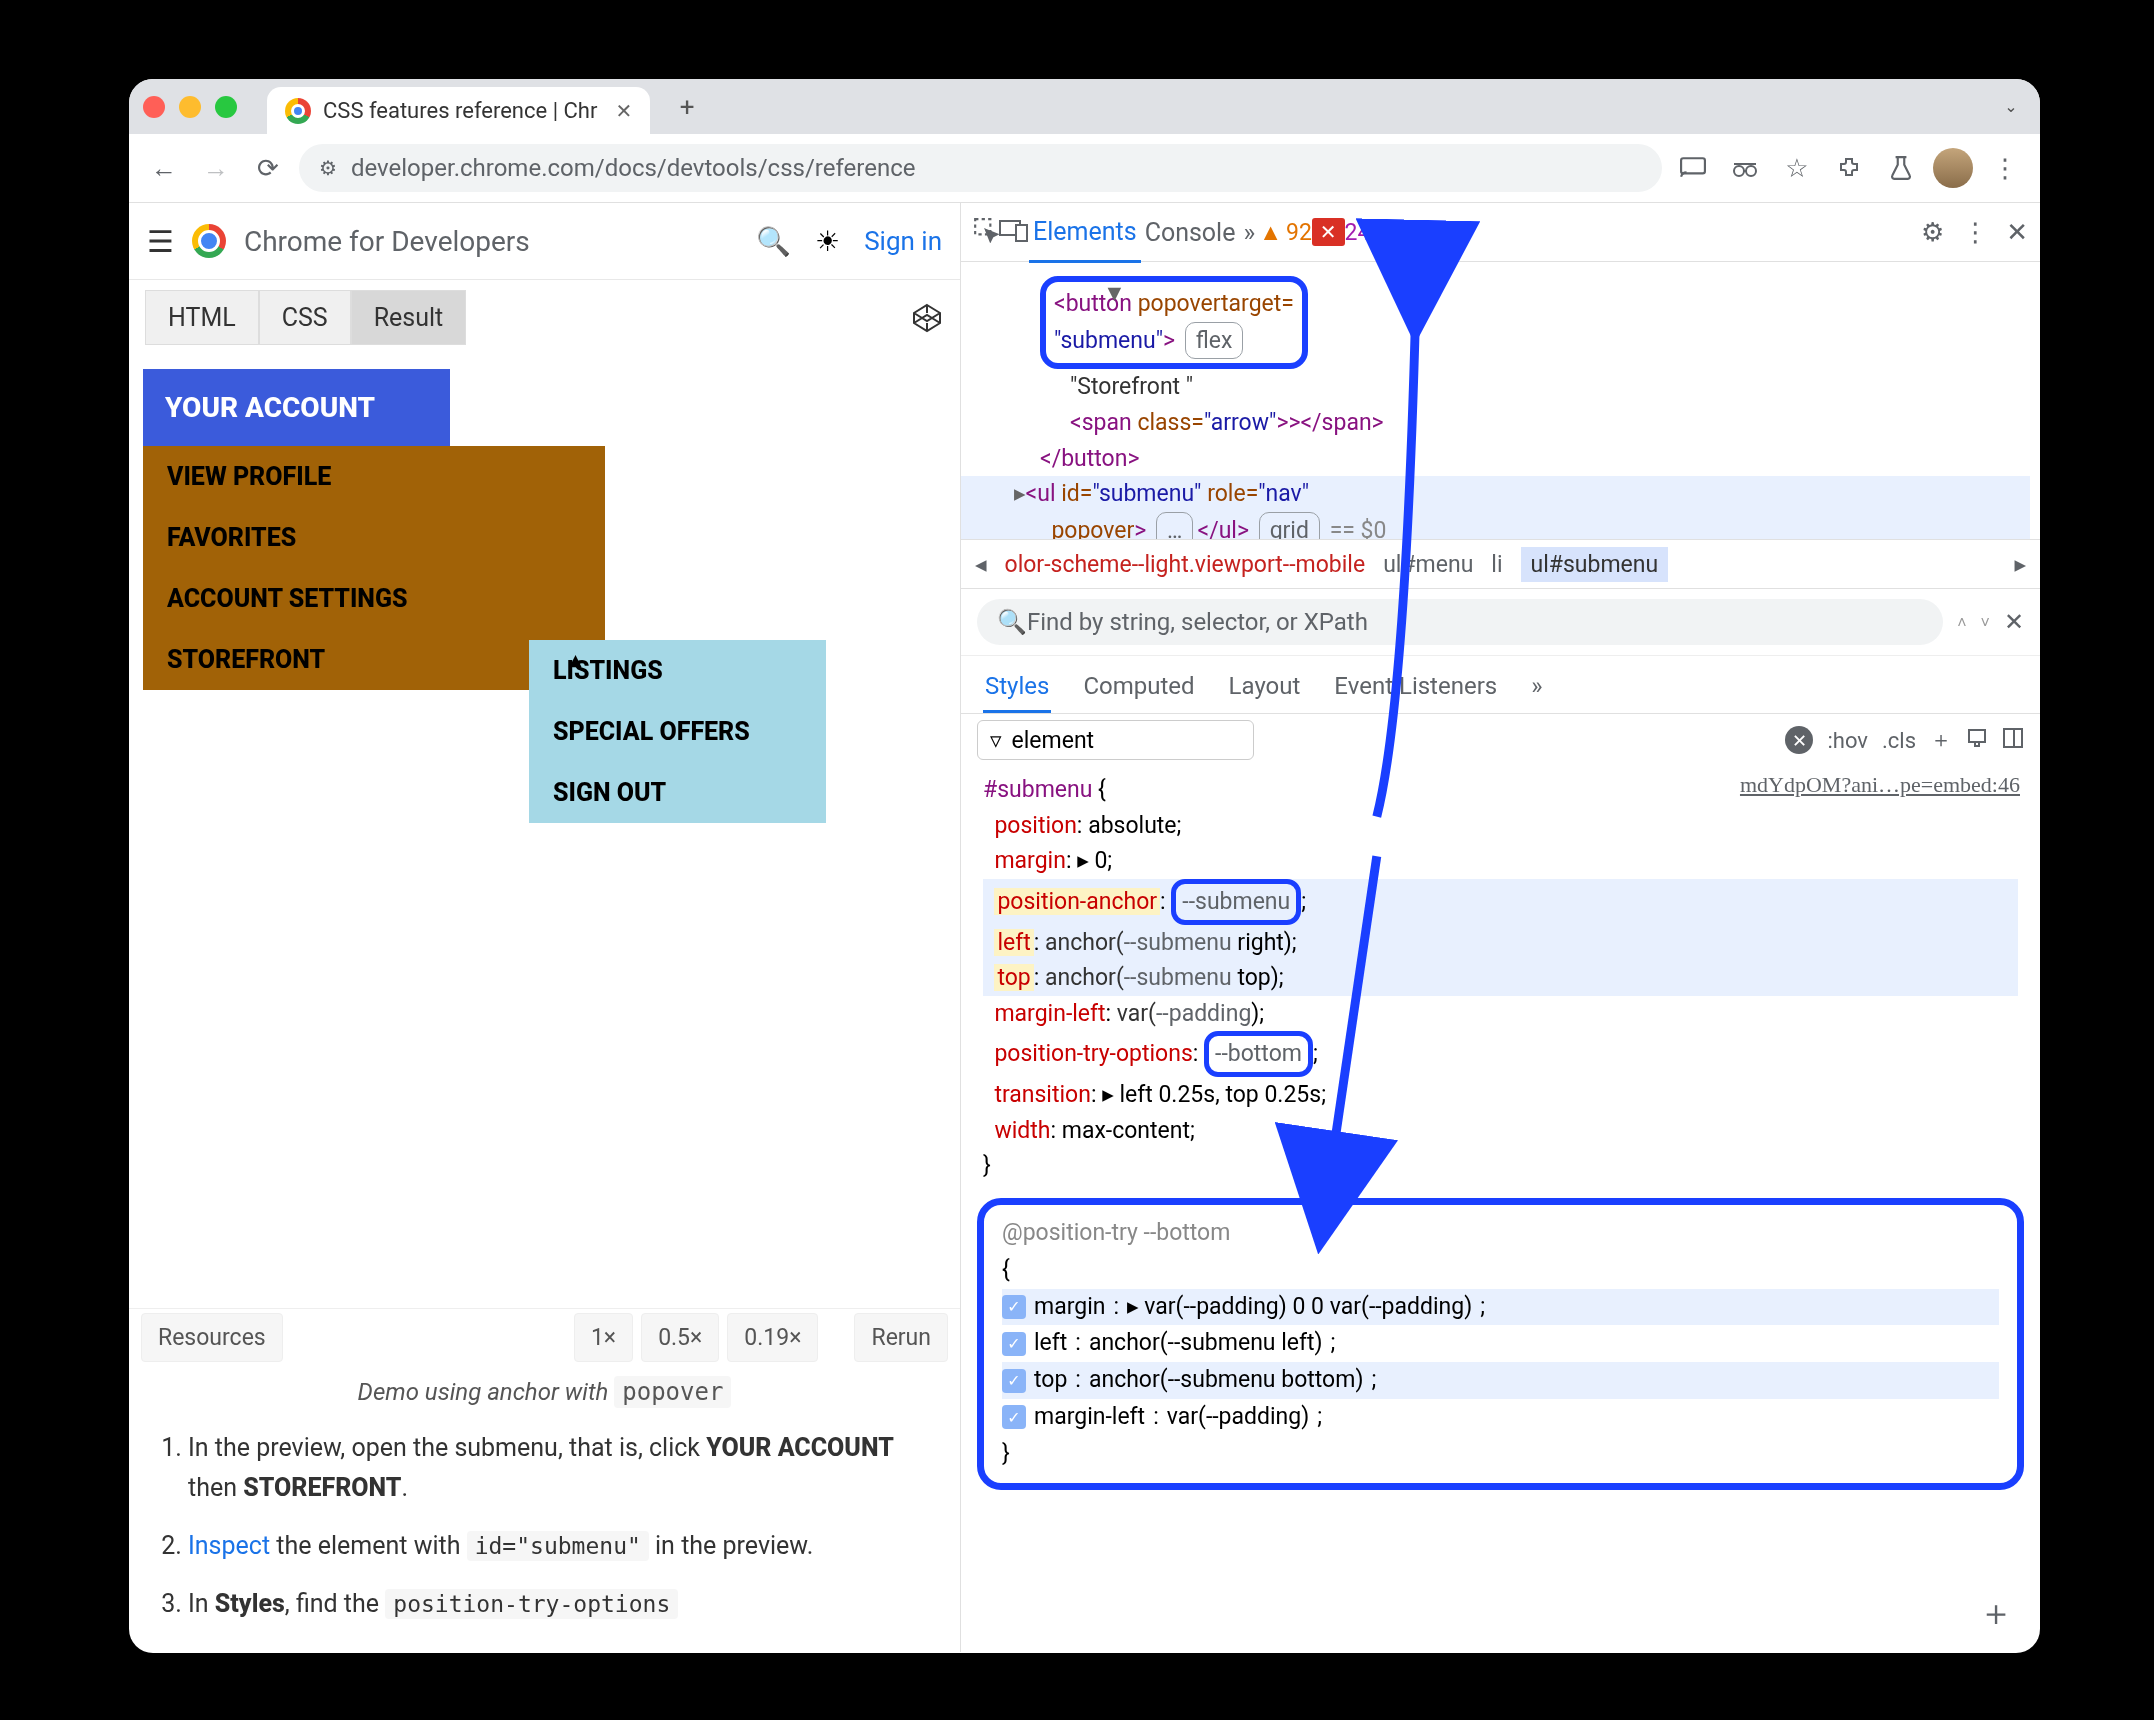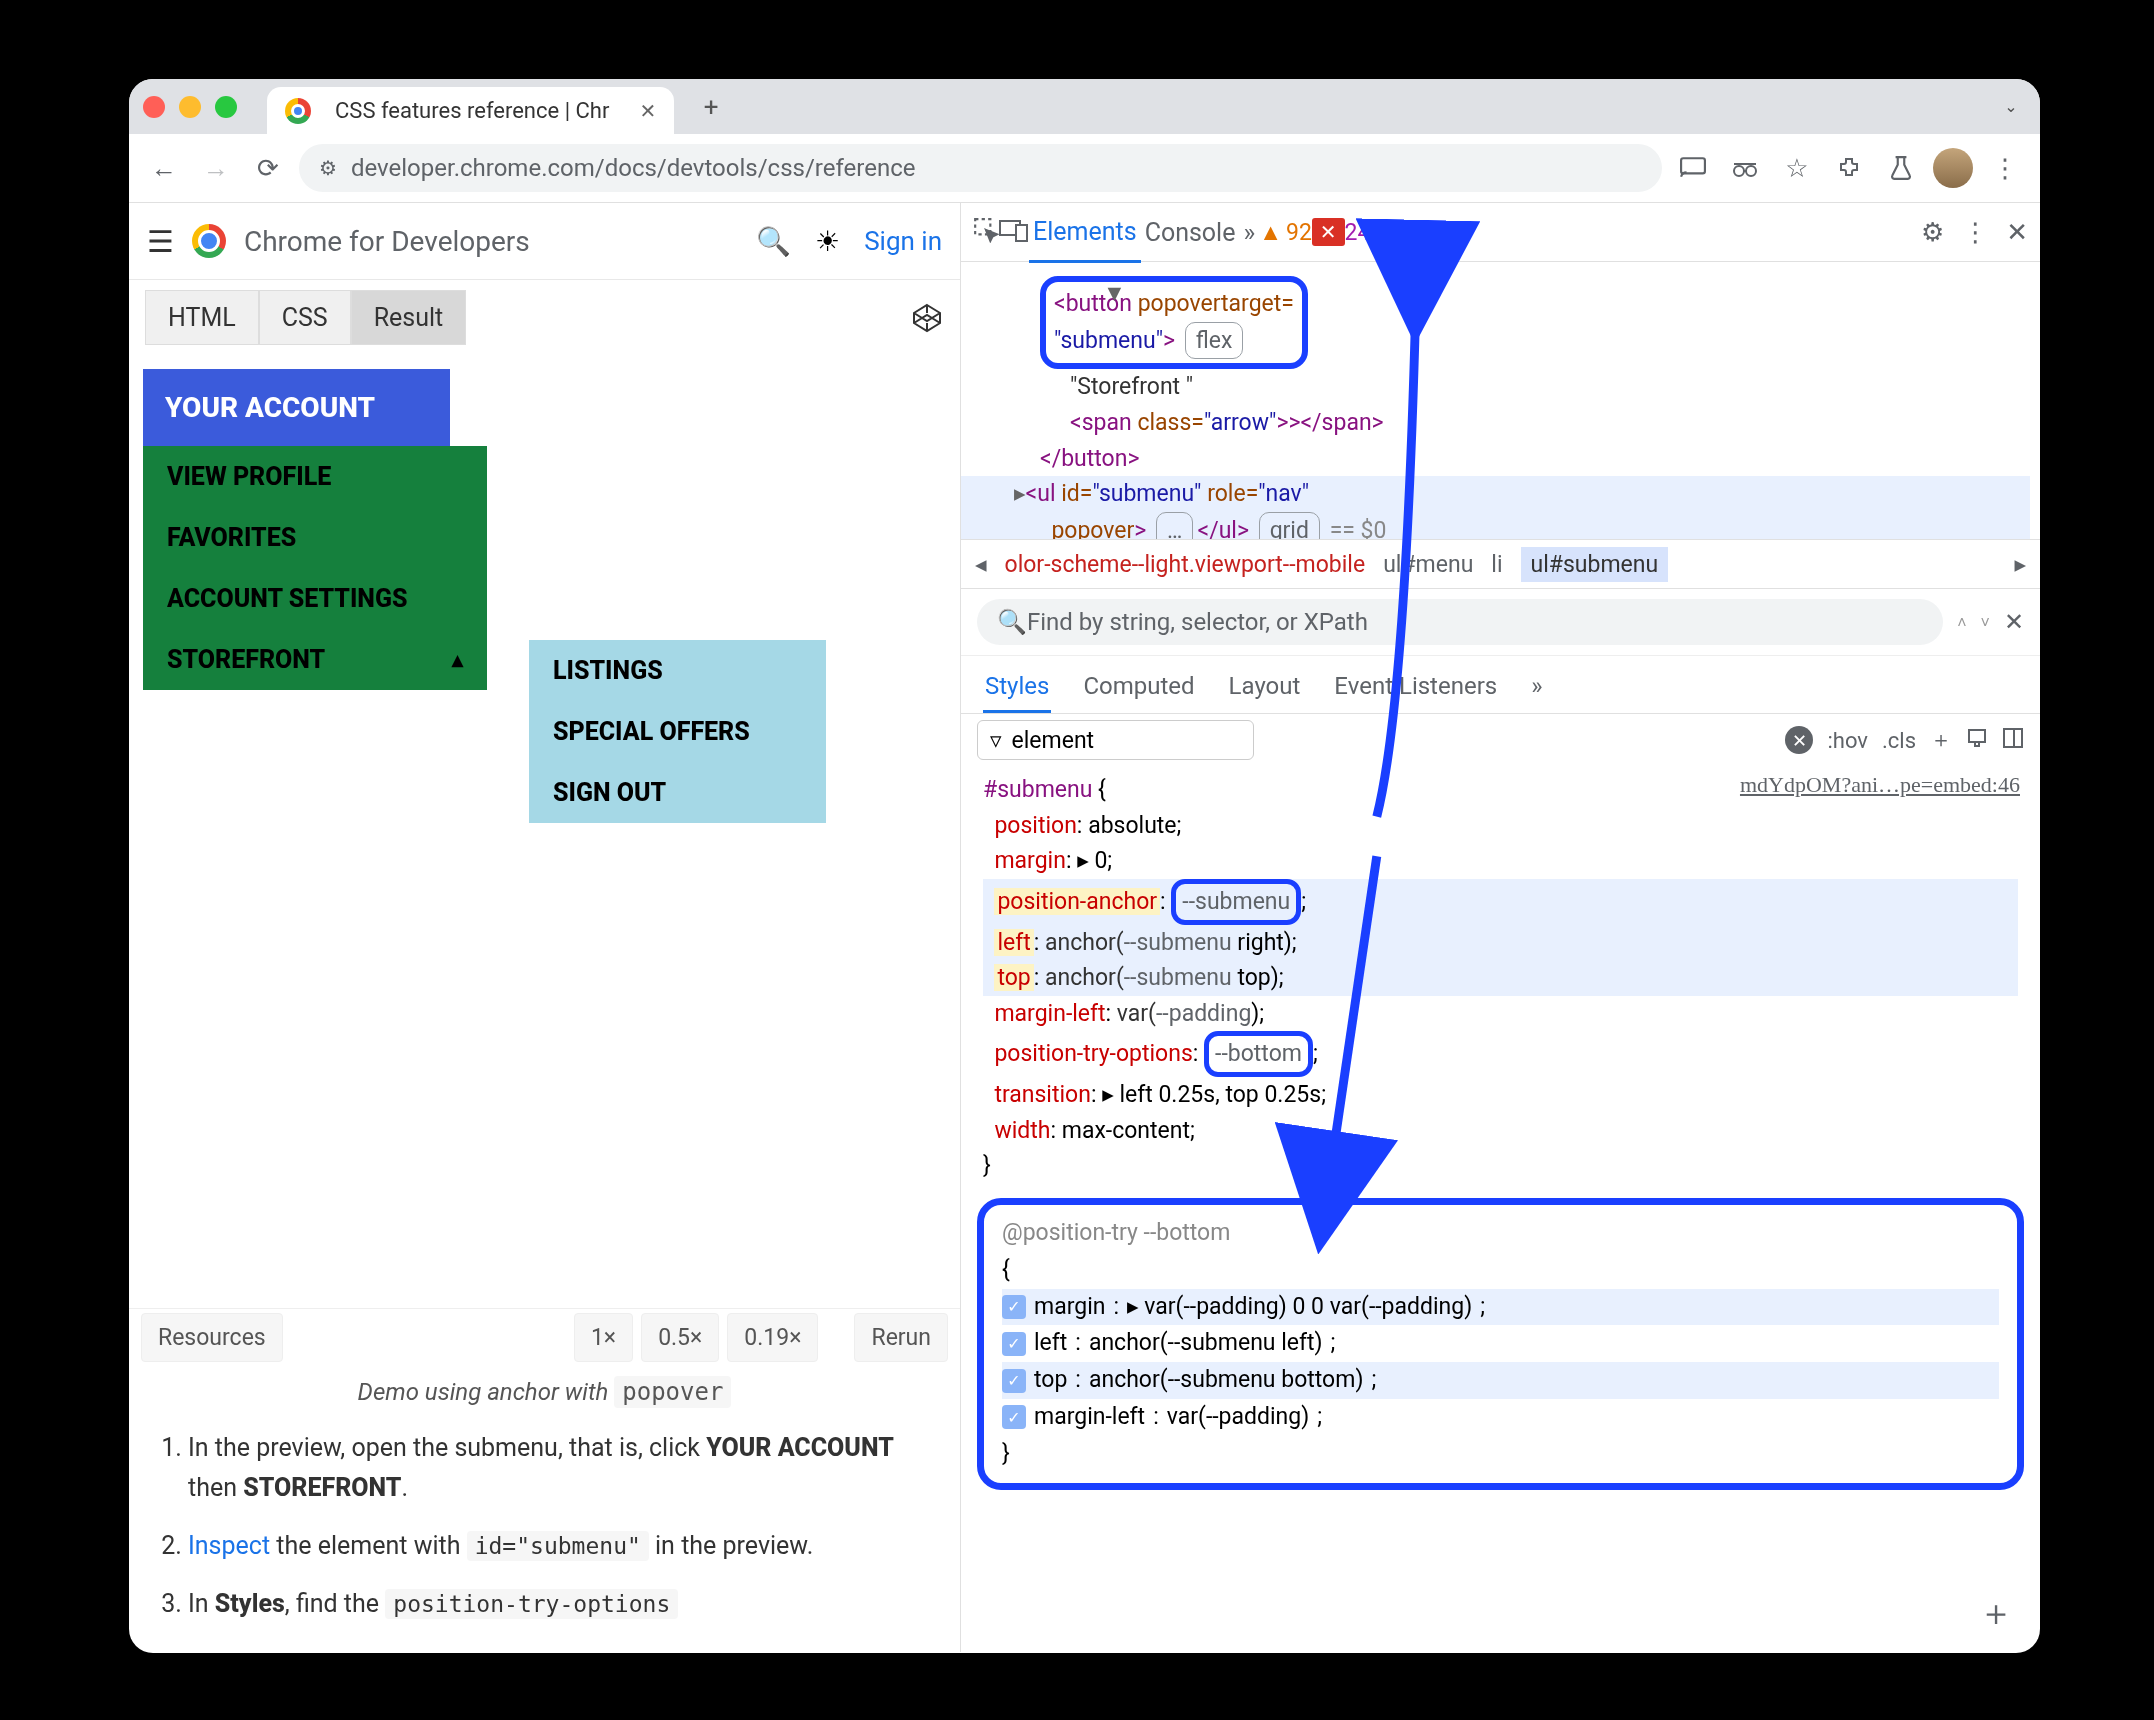--- a/index.html
+++ b/index.html
@@ -10,7 +10,7 @@
 .traffic { display:flex; gap:14px; margin-right:20px; }
 .dot { width:22px; height:22px; border-radius:50%; }
 .red{background:#ff5f57}.yellow{background:#febc2e}.green{background:#28c840}
-.tab { background:#fff; border-radius:14px 14px 0 0; padding:10px 18px; display:flex; align-items:center; gap:24px; font-size:22px; color:#333; margin-top:8px; height:48px; }
+.tab { background:#fff; border-radius:14px 14px 0 0; padding:10px 18px; display:flex; align-items:center; gap:12px; font-size:22px; color:#333; margin-top:8px; height:48px; }
 .chrome-logo{width:26px;height:26px;border-radius:50%;background:conic-gradient(#ea4335 0 120deg,#34a853 120deg 240deg,#fbbc05 240deg 360deg);position:relative}
 .chrome-logo::after{content:'';position:absolute;inset:6px;border-radius:50%;background:#4285f4;border:3px solid #fff}
 .tab .x{font-size:20px;color:#666;margin-left:6px}

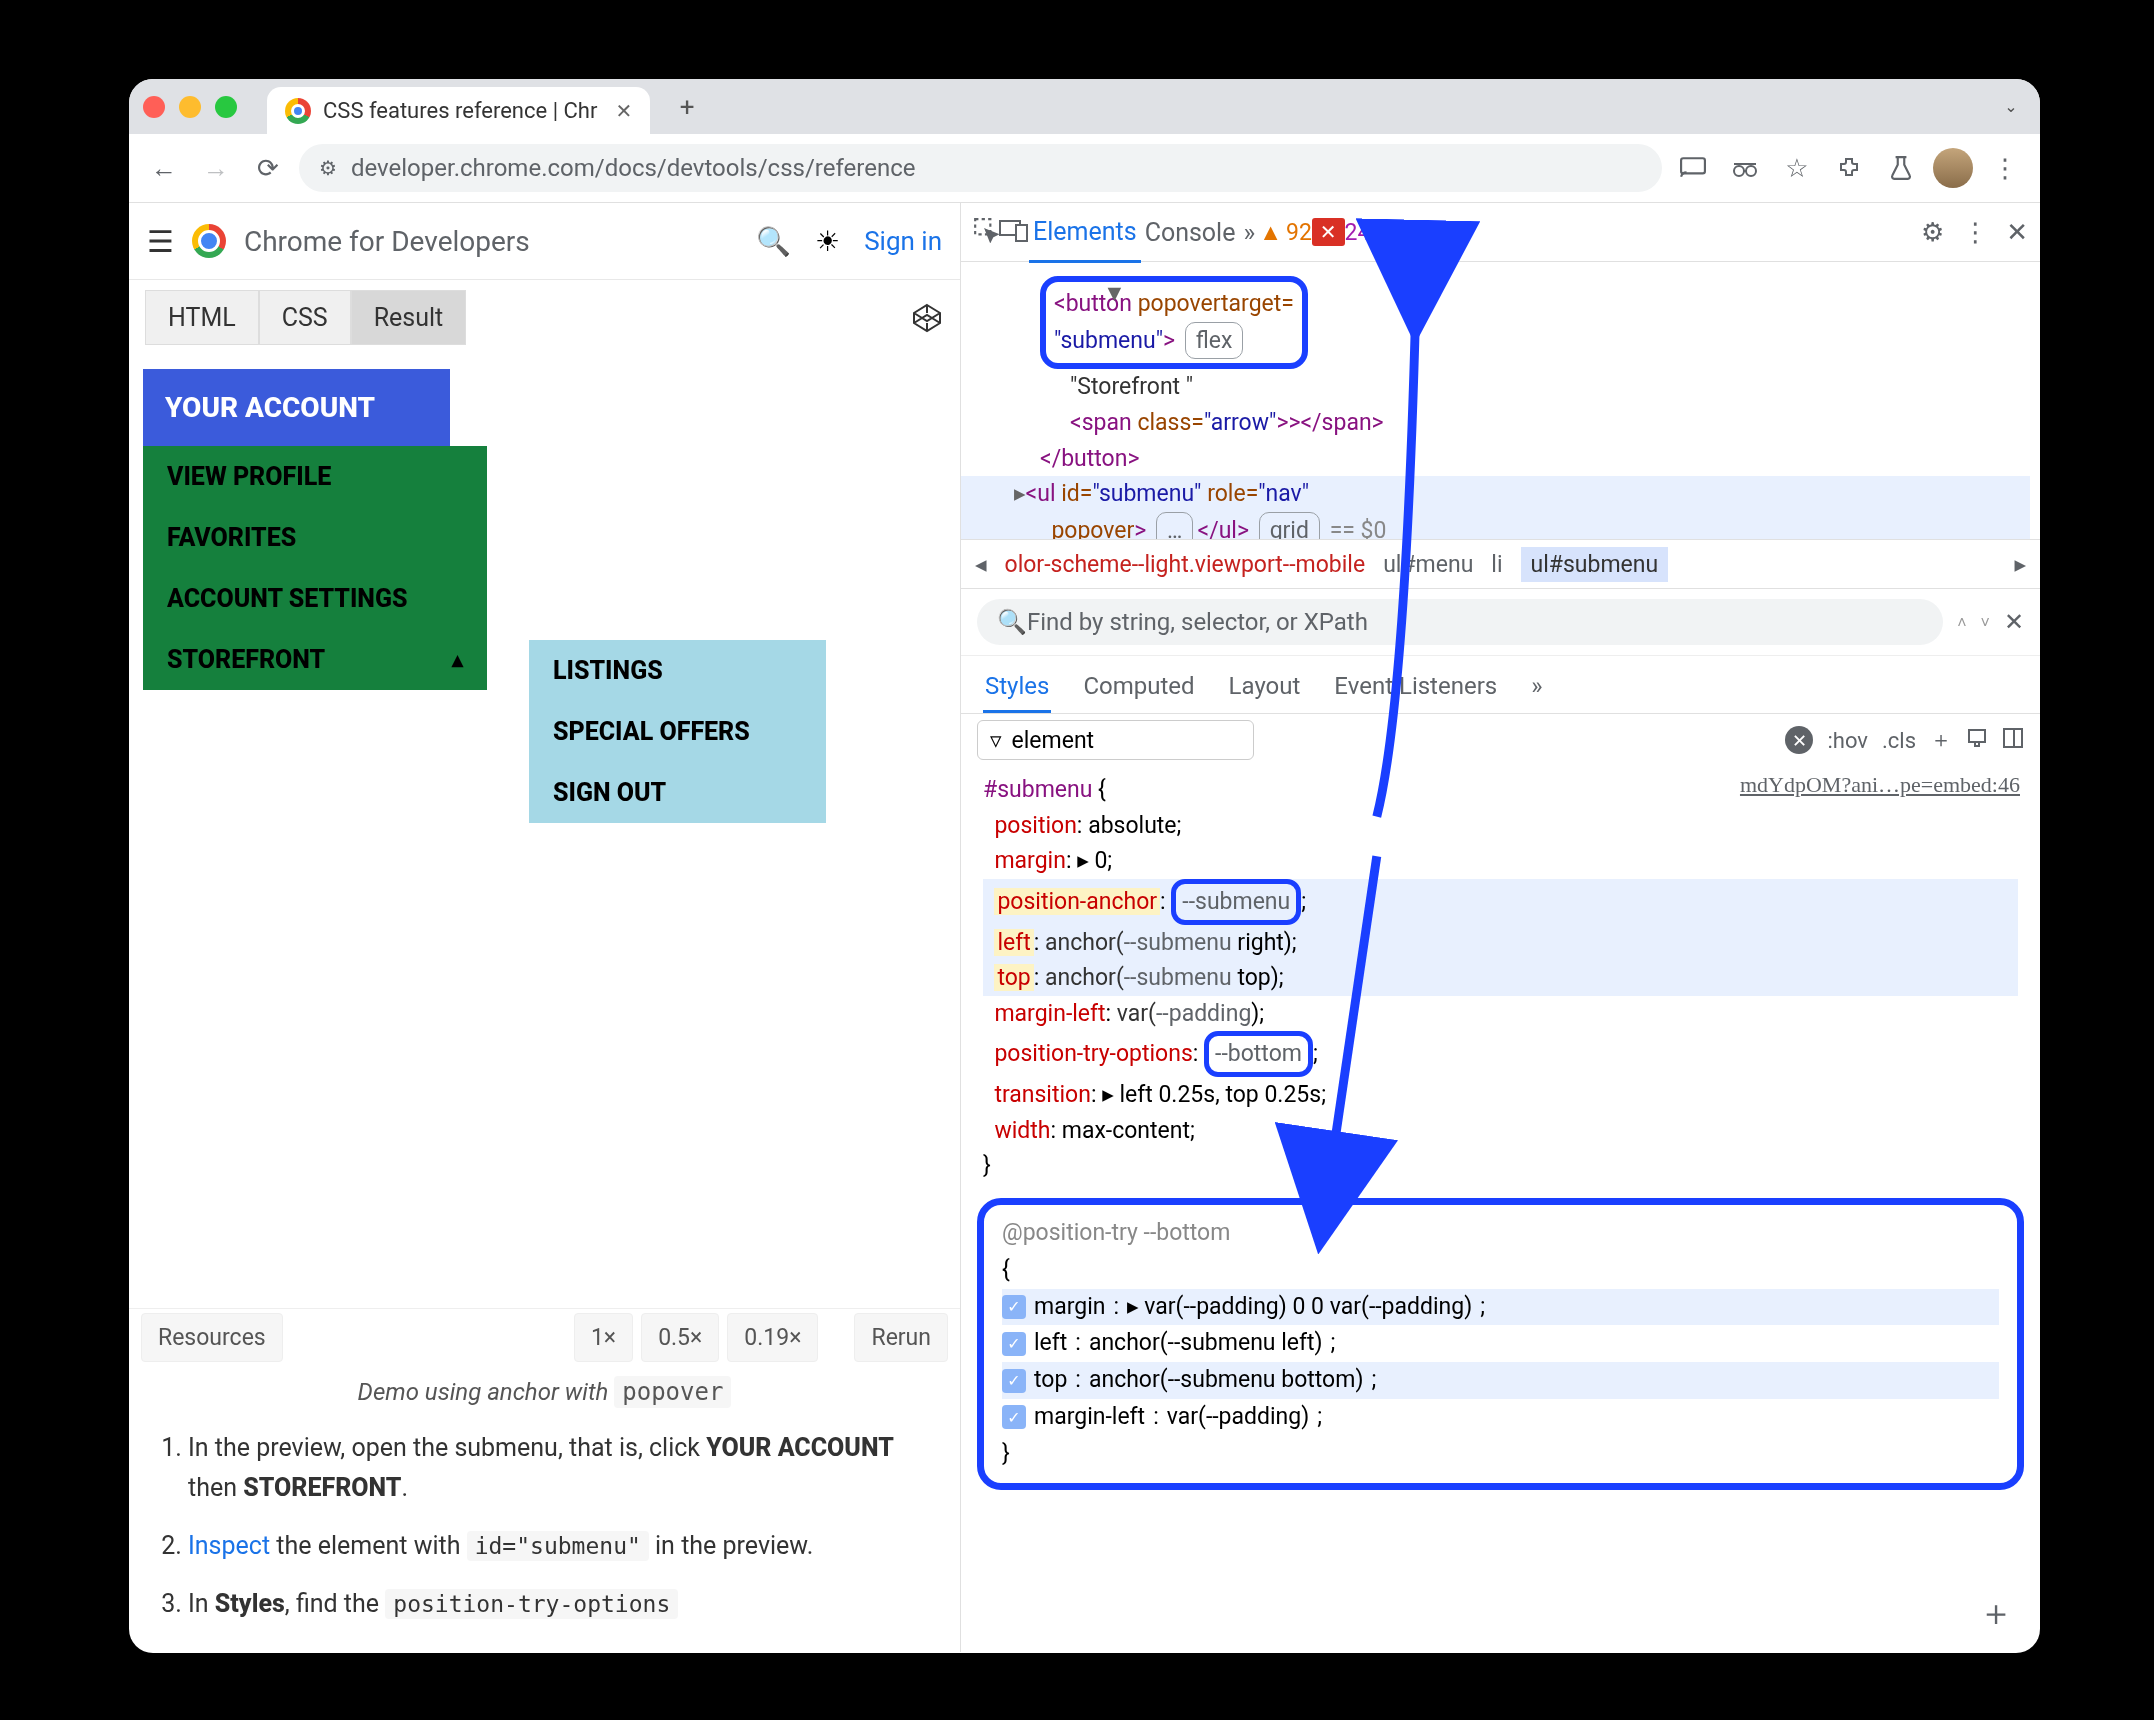--- a/index.html
+++ b/index.html
@@ -39,7 +39,7 @@
 
 .demo{flex:1;padding:14px;overflow:hidden}
 .menu1{background:#3b5bdb;color:#fff;padding:22px 22px;font-size:28px;font-weight:800;width:307px}
-.menu2{background:#15803d;width:344px}
+.menu2{background:#a16207;width:462px}
 .menu2 li{list-style:none;padding:16px 24px;font-size:25px;font-weight:800;color:#000;display:flex;align-items:center}
 .arrow-r{margin-left:auto;font-size:22px}
 .menu3{background:#a5d8e6;width:297px;margin-left:386px;margin-top:-50px}

